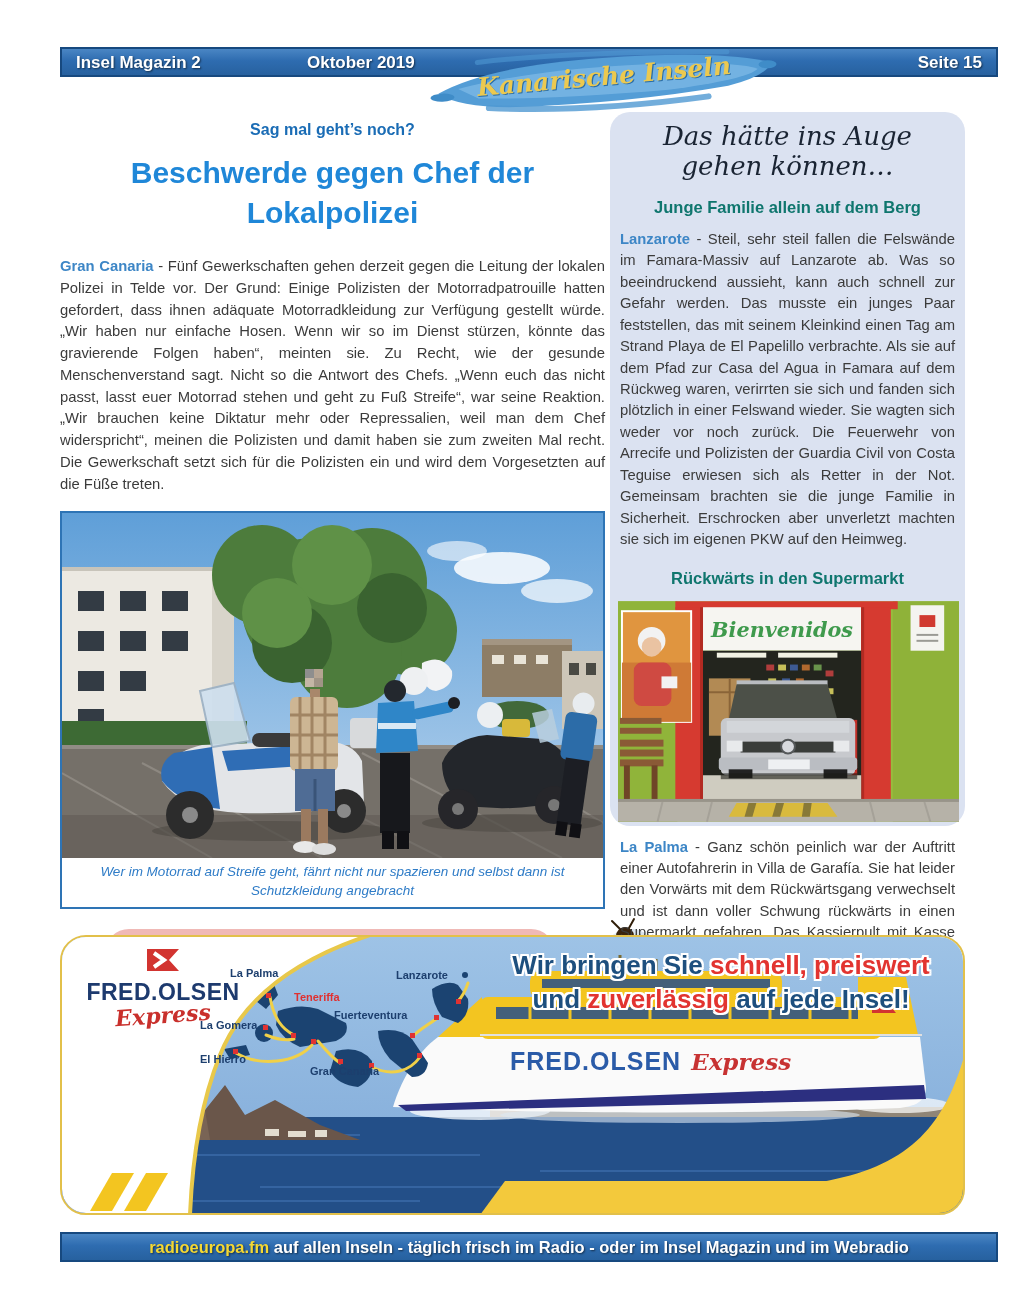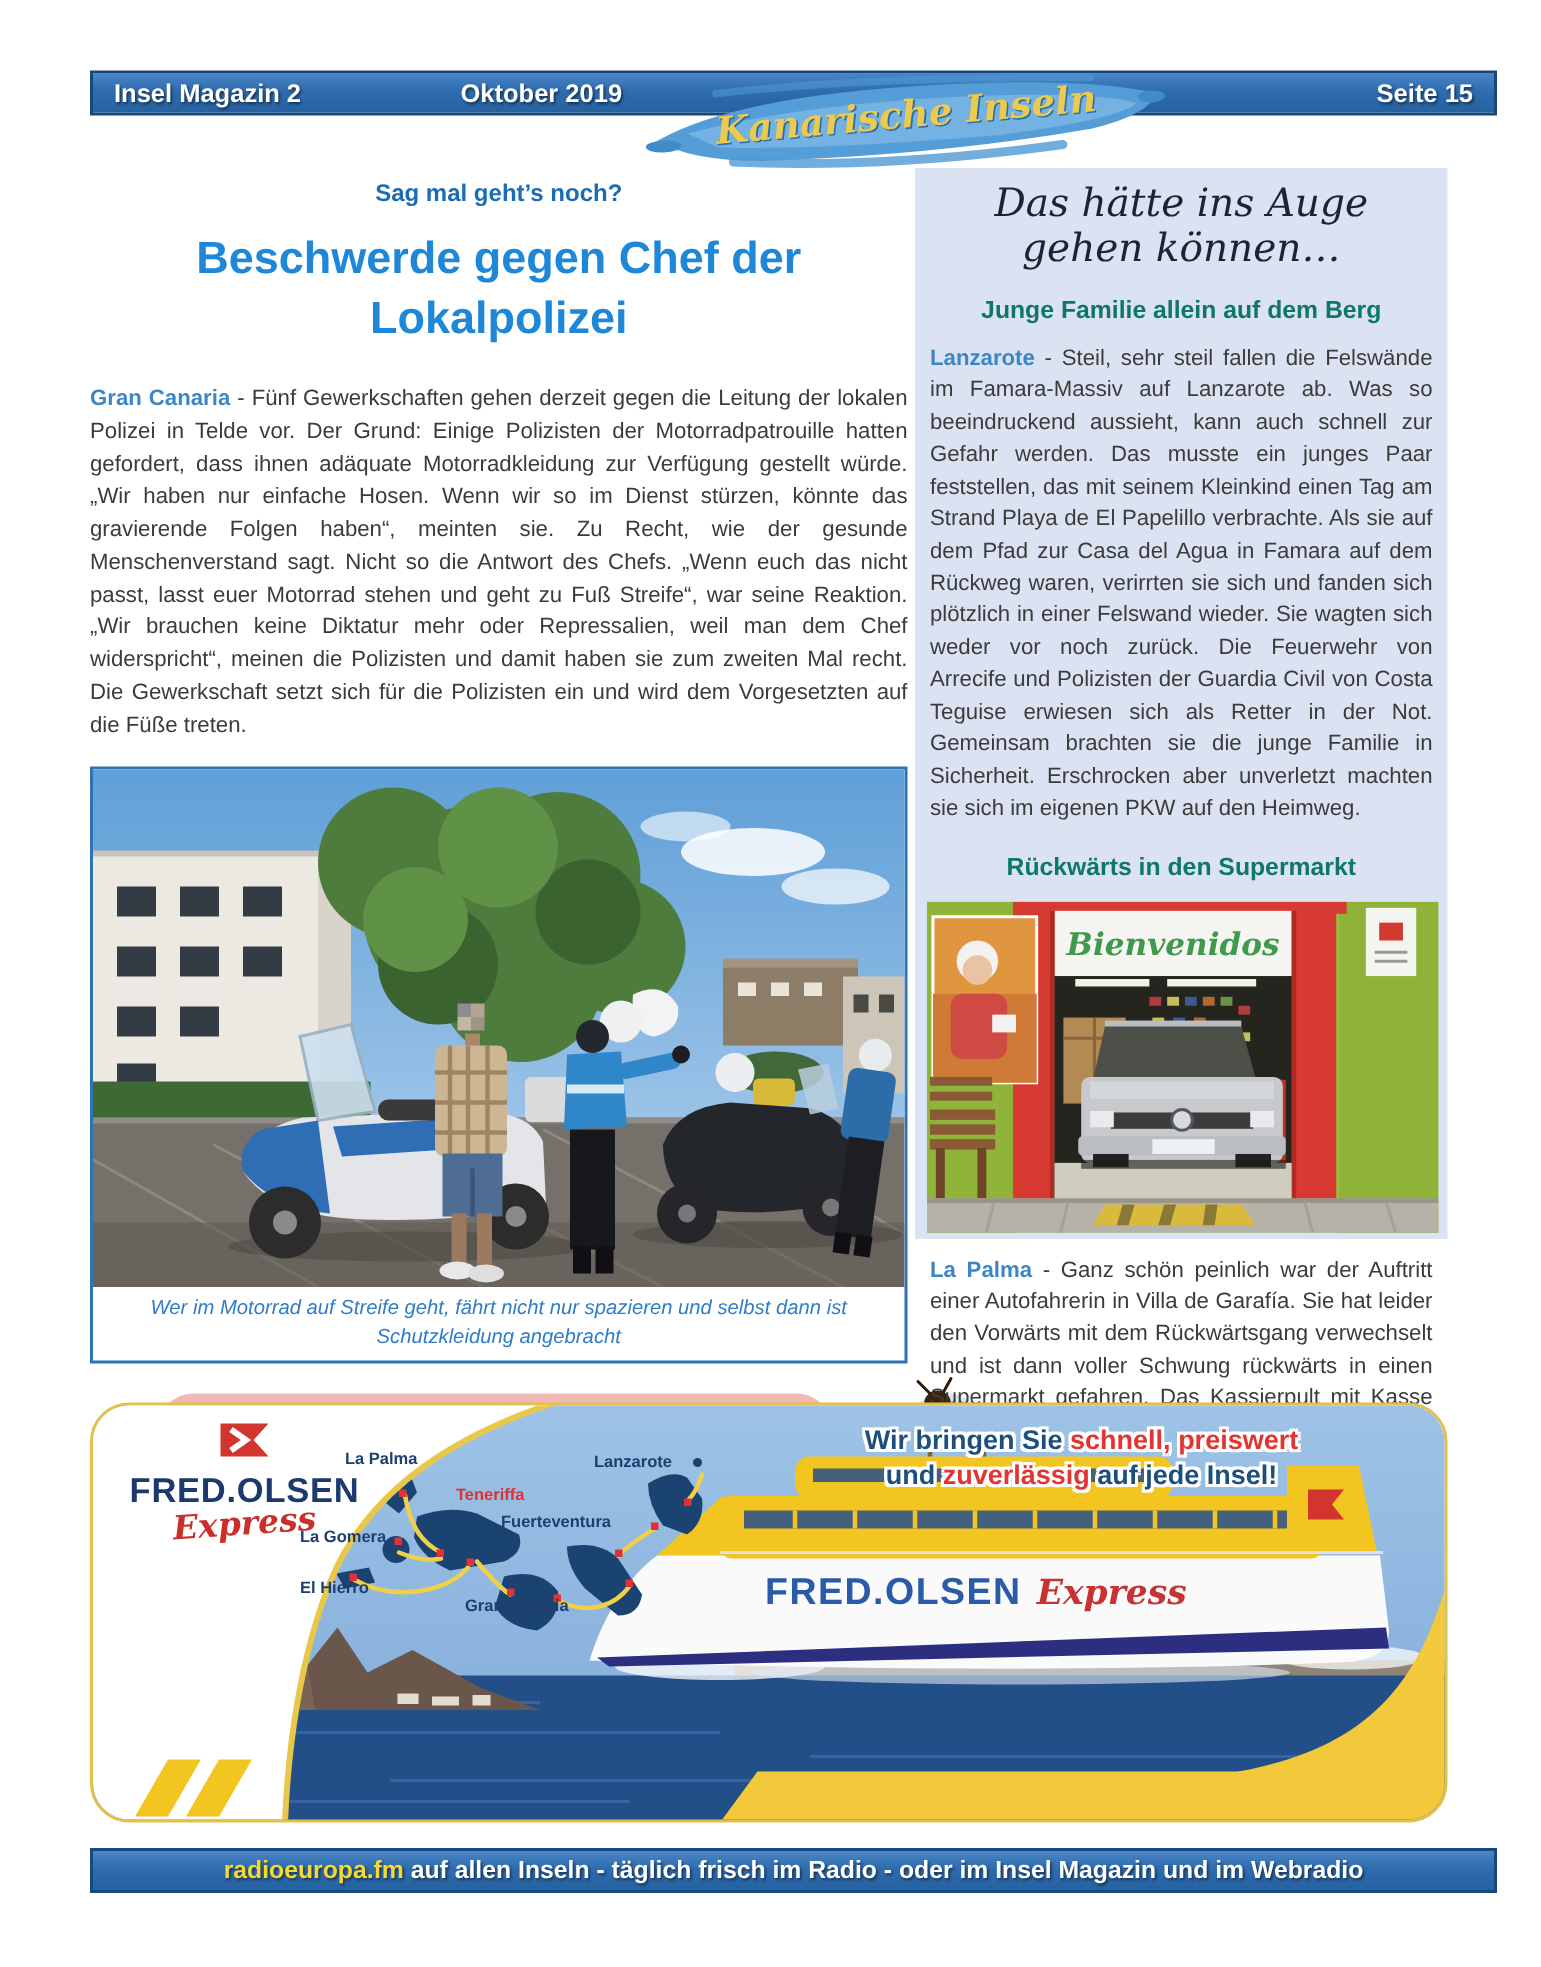--- a/index.html
+++ b/index.html
@@ -41,7 +41,7 @@
   .bee{position:absolute;left:493px;top:-14px;}
   
   .right-col{position:absolute;left:610px;top:112px;width:355px;height:714px;
-      background:#dbe2f1;box-sizing:border-box;padding:10px 8px 12px 8px;}
+      background:#dbe2f1;box-sizing:border-box;padding:10px 8px 12px 8px;border-radius:20px;}
   .r-headline{font-family:"DejaVu Serif",serif;font-style:italic;font-weight:500;
       font-size:26px;line-height:1.15;color:#1a2433;text-align:center;margin:2px 6px 0 6px;}
   .r-sub{font-size:16.5px;font-weight:bold;color:#0f766e;text-align:center;margin:16px 0 0 0;}

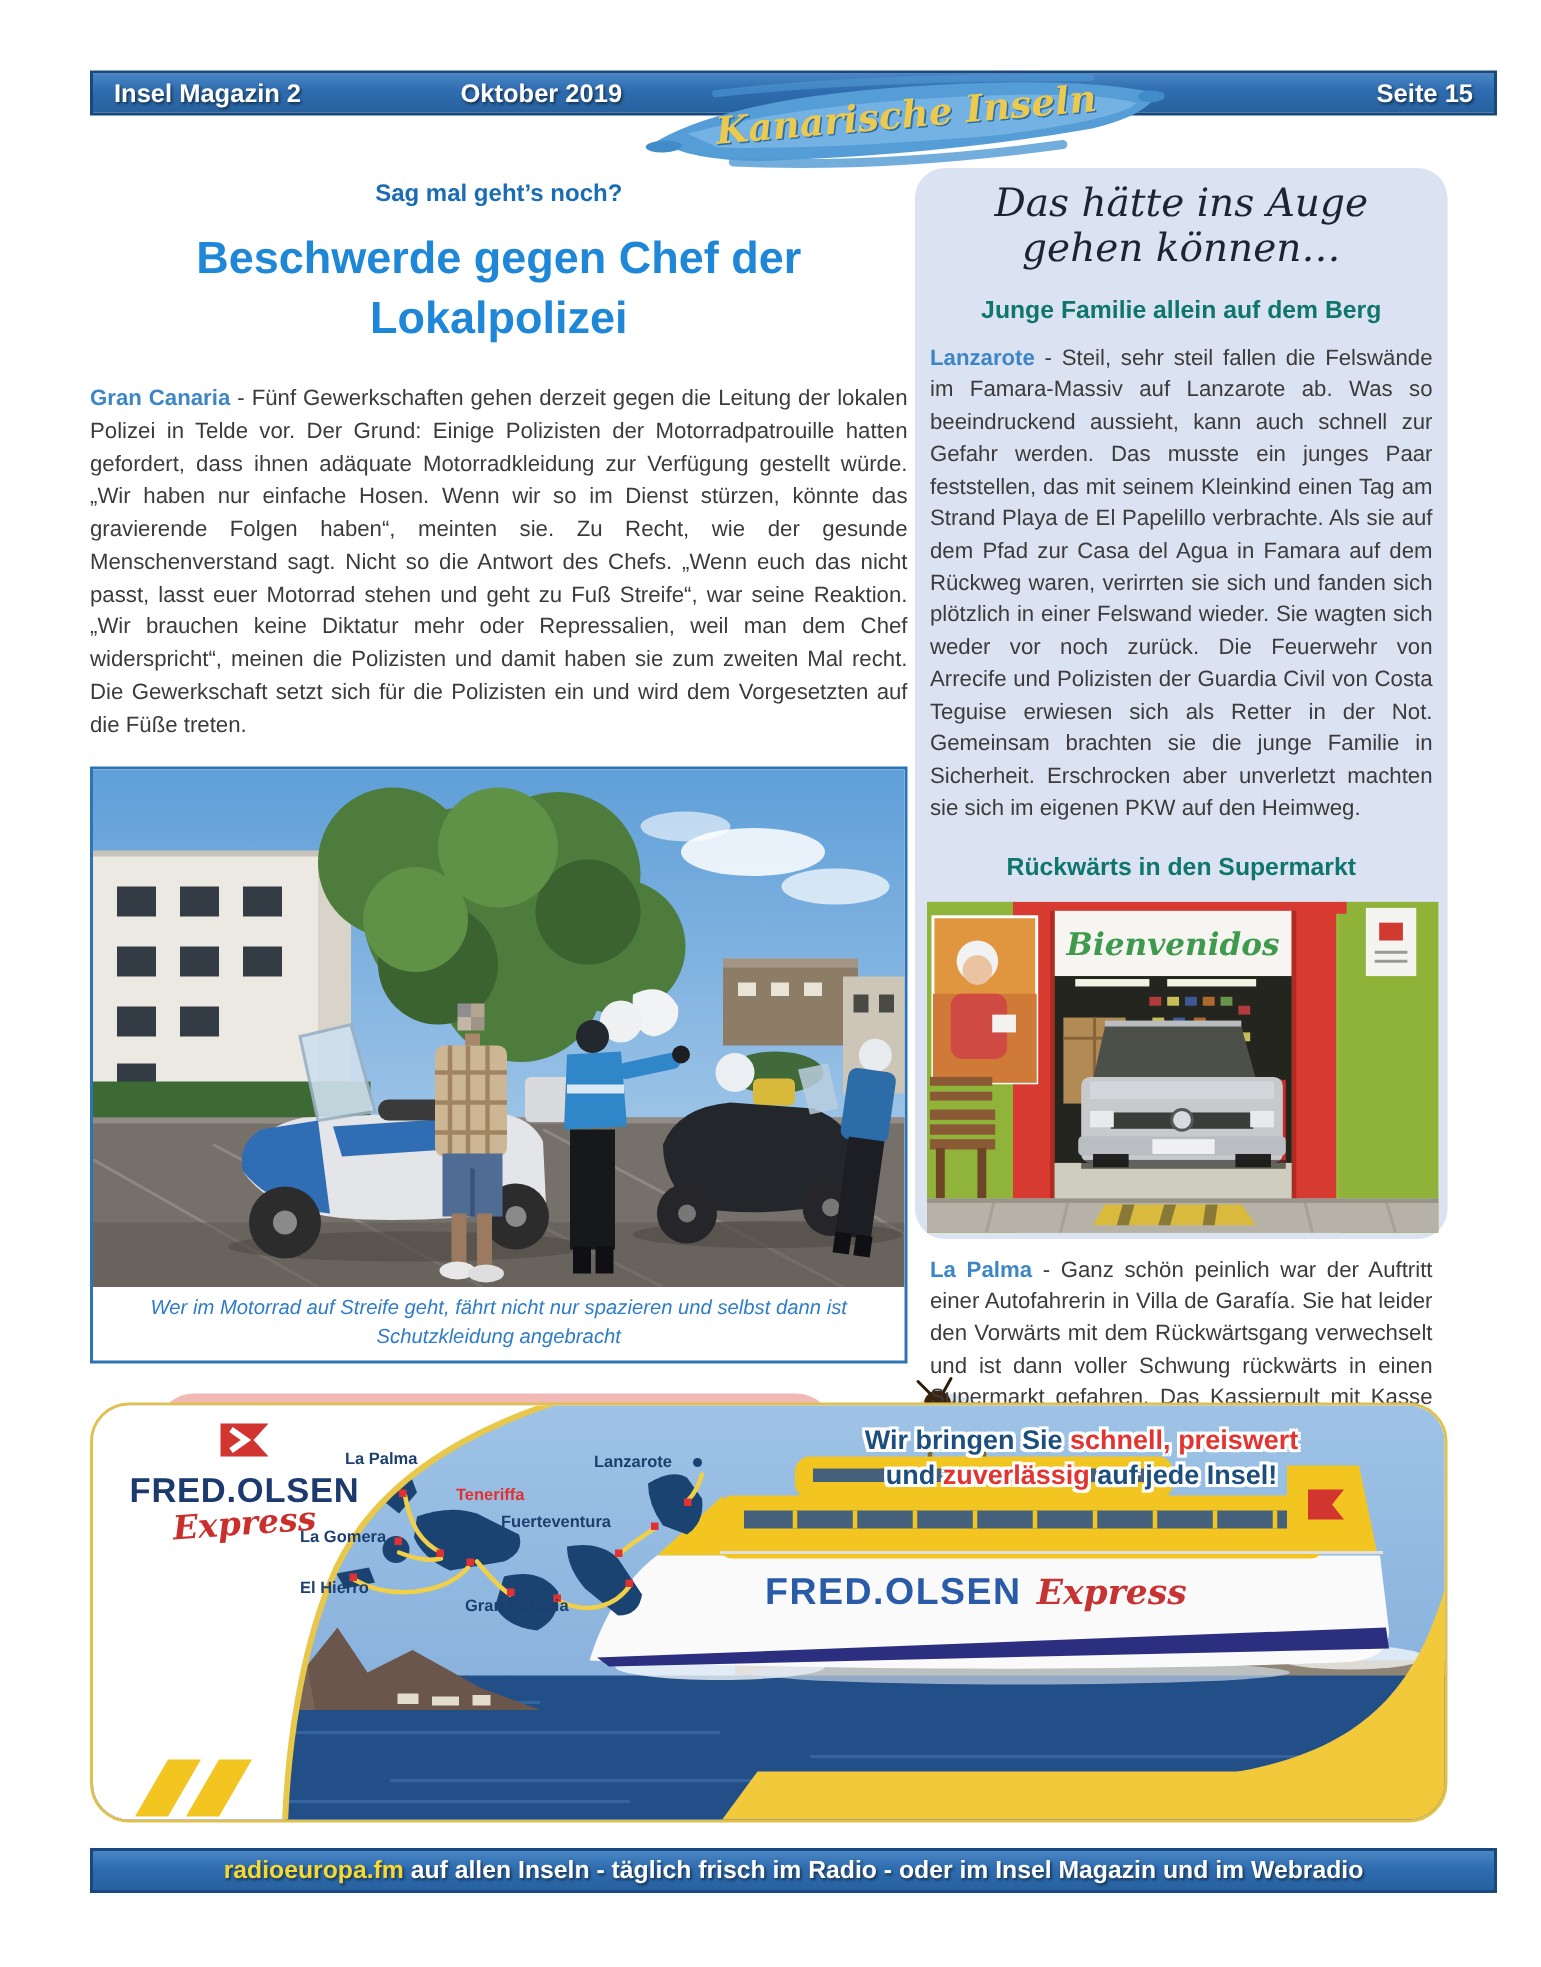--- a/index.html
+++ b/index.html
@@ -58,7 +58,7 @@
   .map-label{position:absolute;font-size:11px;font-weight:bold;color:#1d3f6e;white-space:nowrap;}
   .map-label.red{color:#e03030;}
   .ad-headline{position:absolute;left:425px;top:12px;width:468px;text-align:center;
-      font-weight:bold;font-size:18px;line-height:1.3;color:#1d4f7e;
+      font-weight:bold;font-size:26px;line-height:1.3;color:#1d4f7e;
       text-shadow:-2px -2px 0 #fff,2px -2px 0 #fff,-2px 2px 0 #fff,2px 2px 0 #fff,
                   -2px 0 0 #fff,2px 0 0 #fff,0 -2px 0 #fff,0 2px 0 #fff;}
   .ad-headline .red{color:#e23430;}

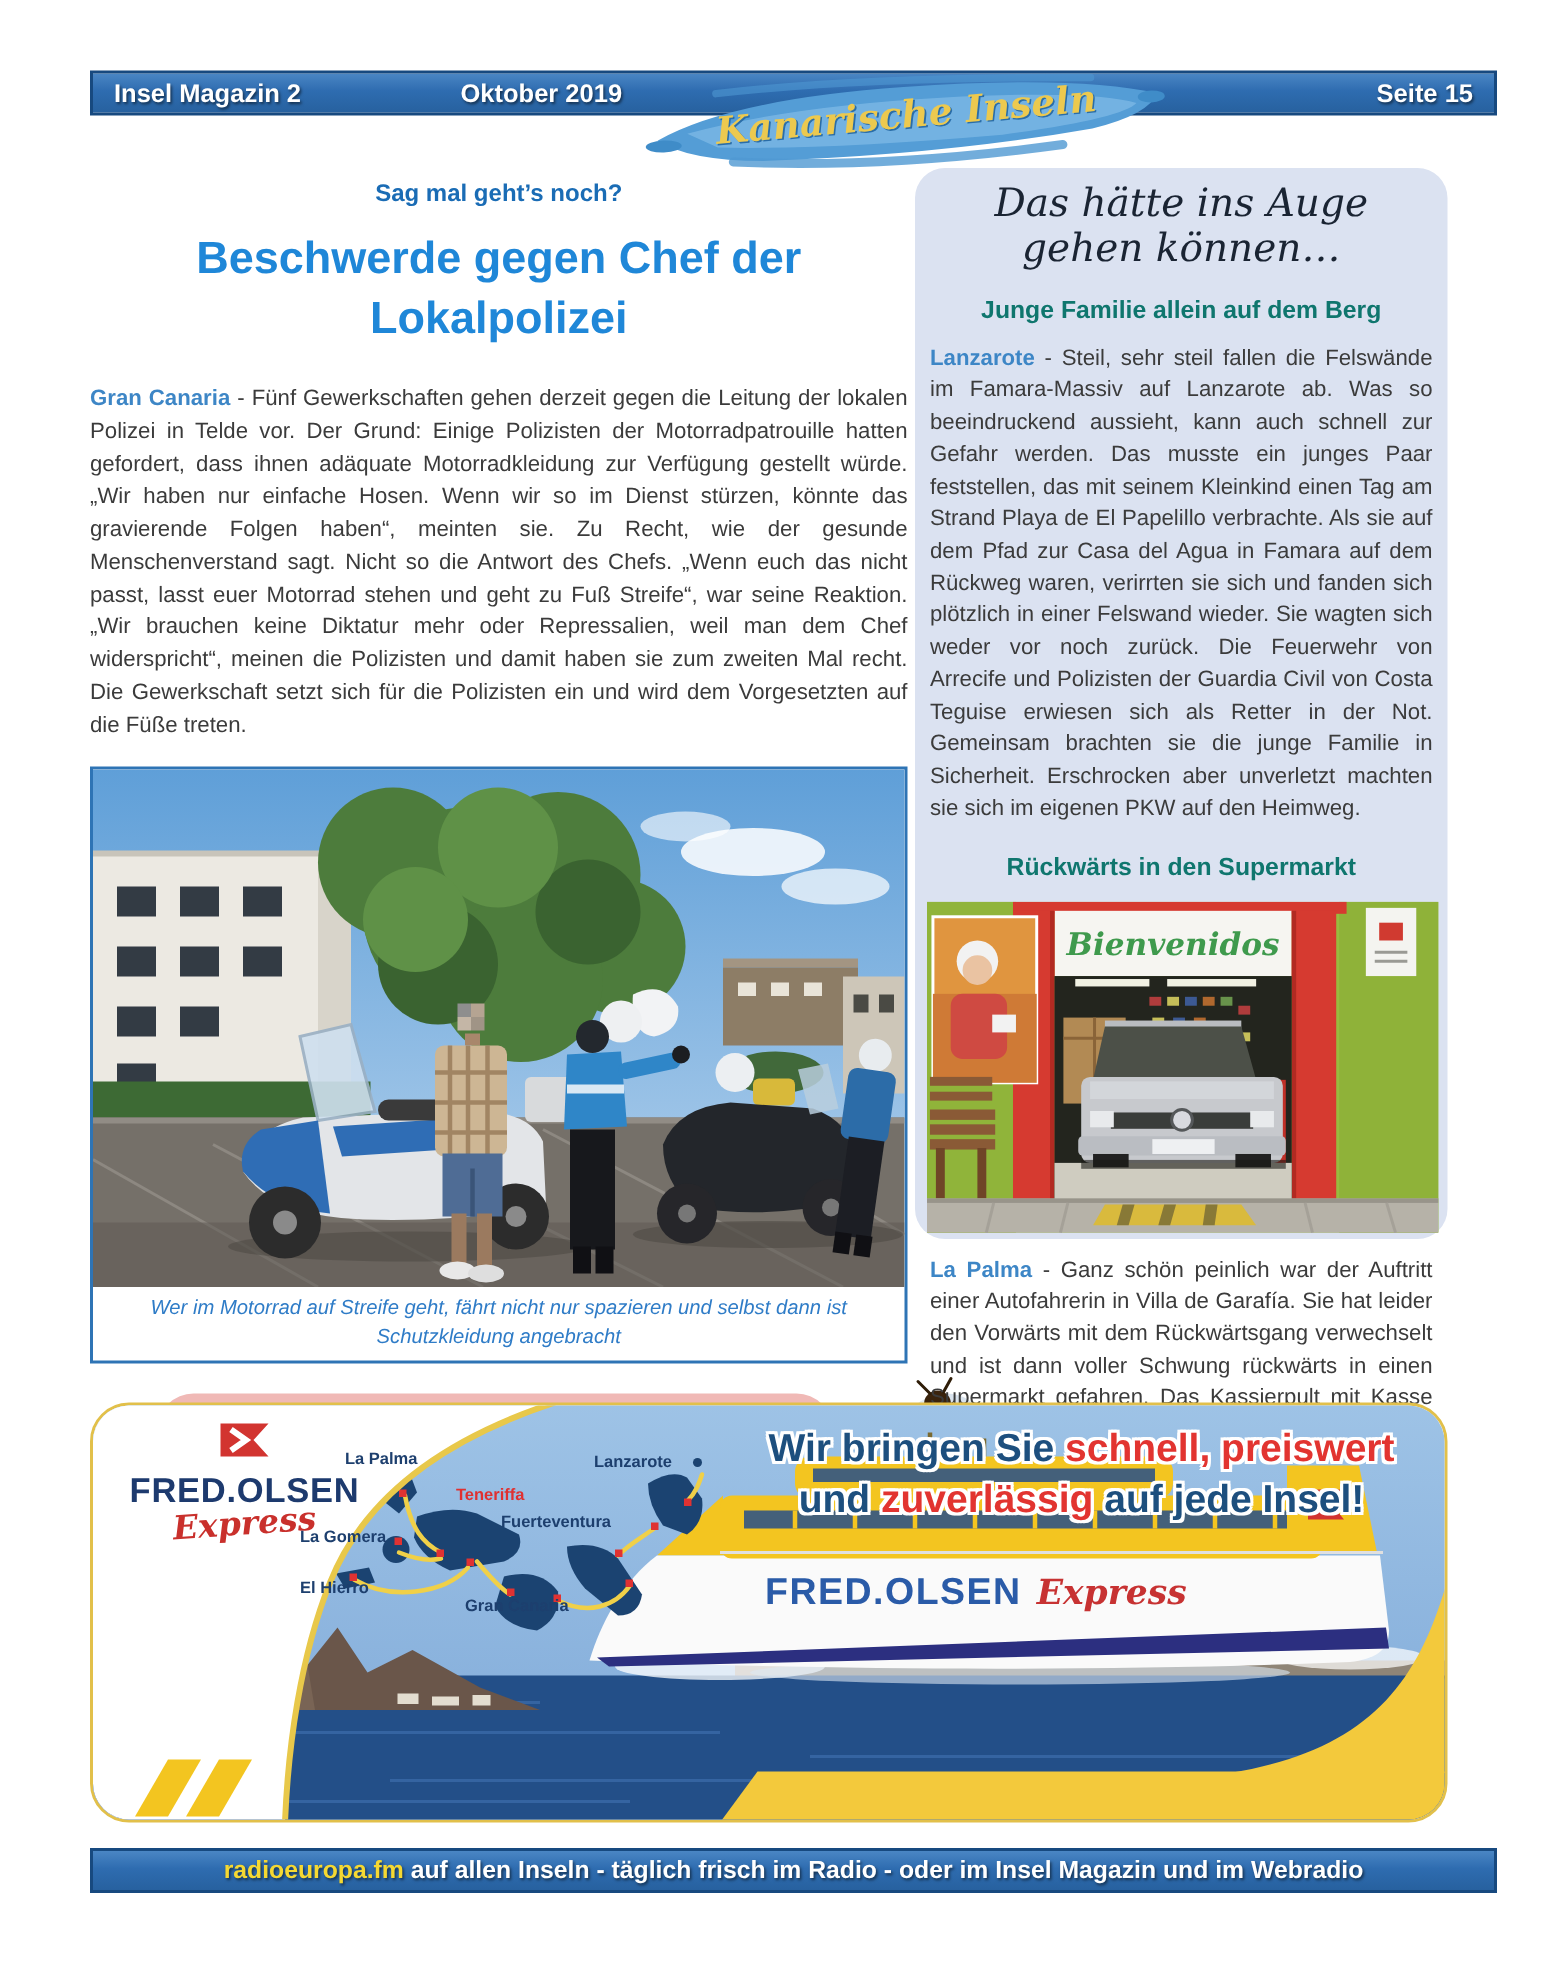--- a/index.html
+++ b/index.html
@@ -472,7 +472,7 @@
     </div>
 
     <span class="map-label" style="left:168px;top:30px;">La Palma</span>
-    <span class="map-label red" style="left:242px;top:54px;">Teneriffa</span>
+    <span class="map-label red" style="left:232px;top:54px;">Teneriffa</span>
     <span class="map-label" style="left:138px;top:82px;">La Gomera</span>
     <span class="map-label" style="left:138px;top:116px;">El Hierro</span>
     <span class="map-label" style="left:248px;top:128px;">Gran Canaria</span>

